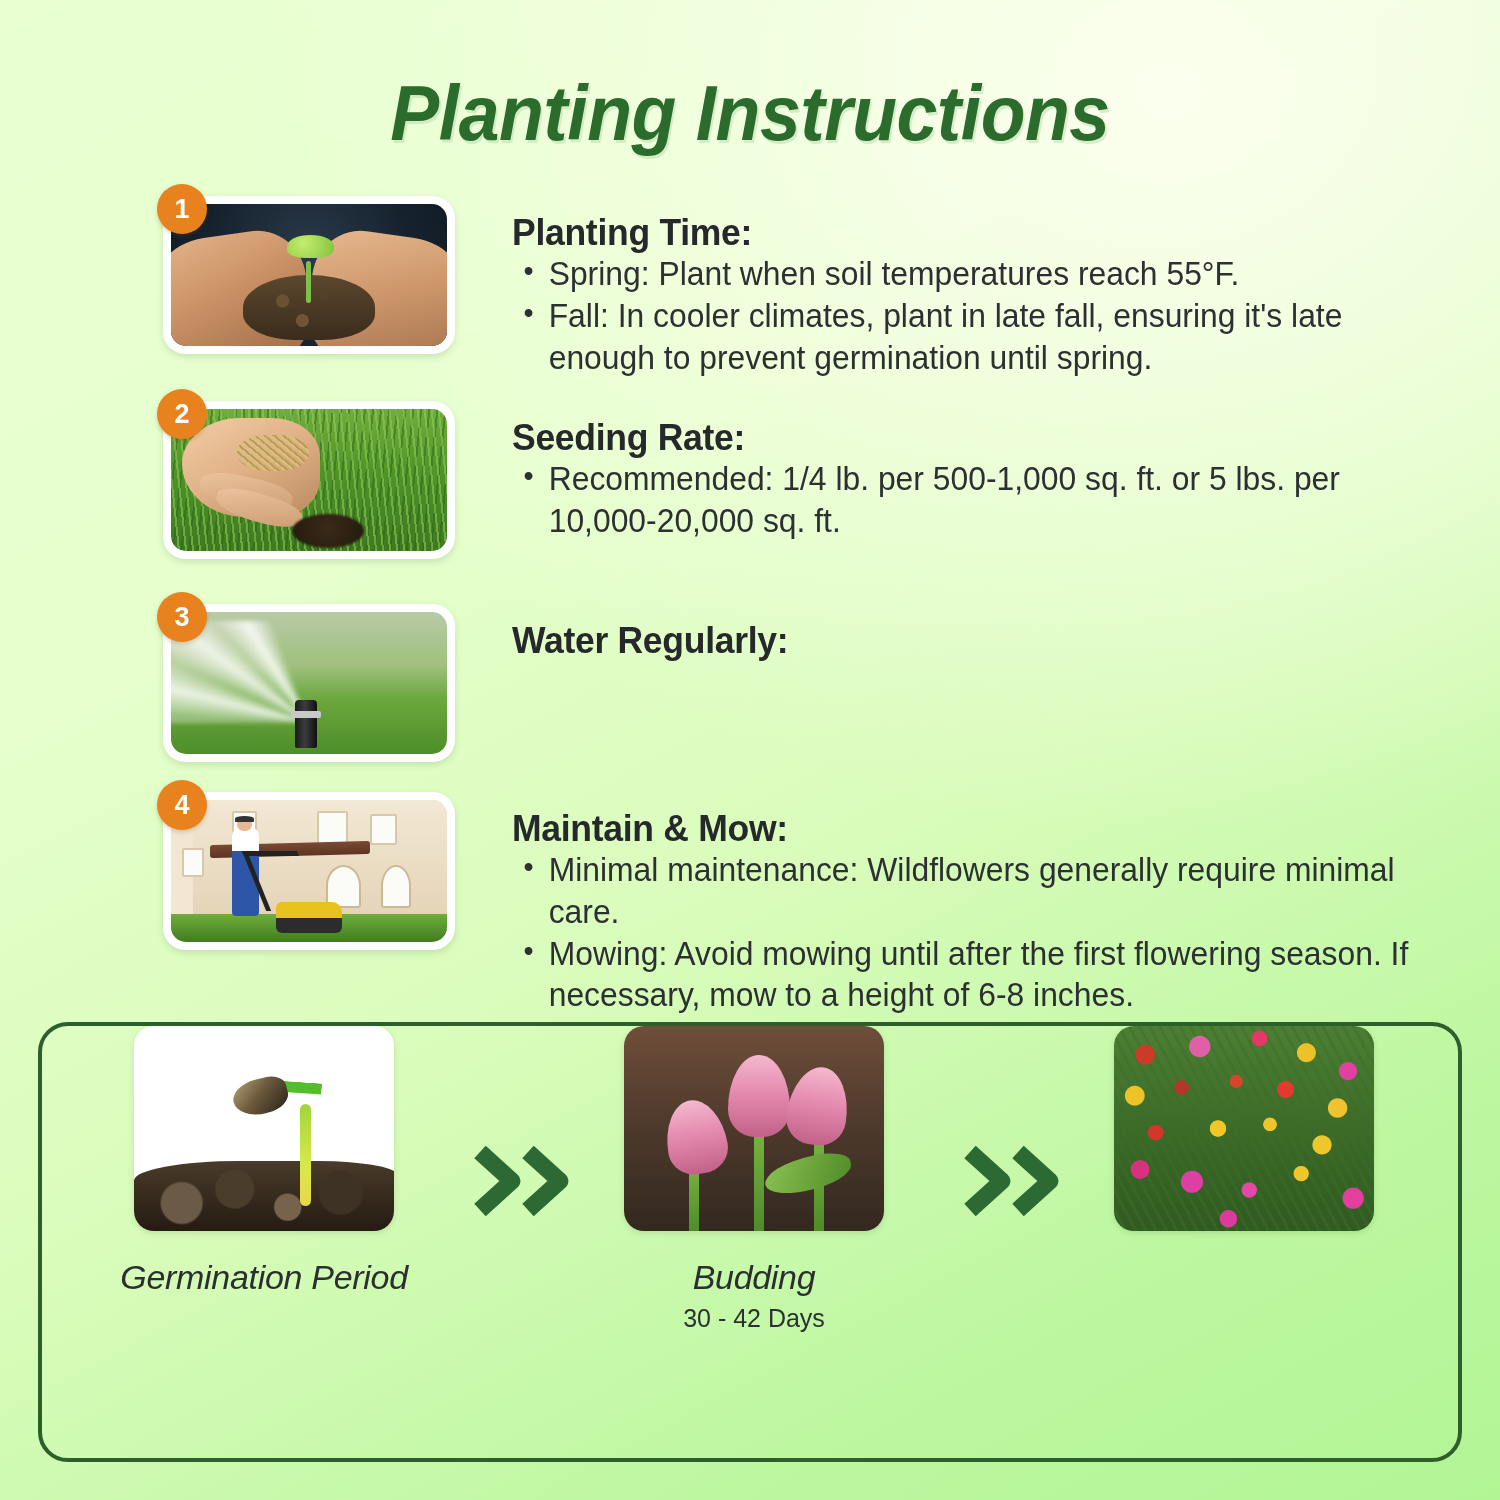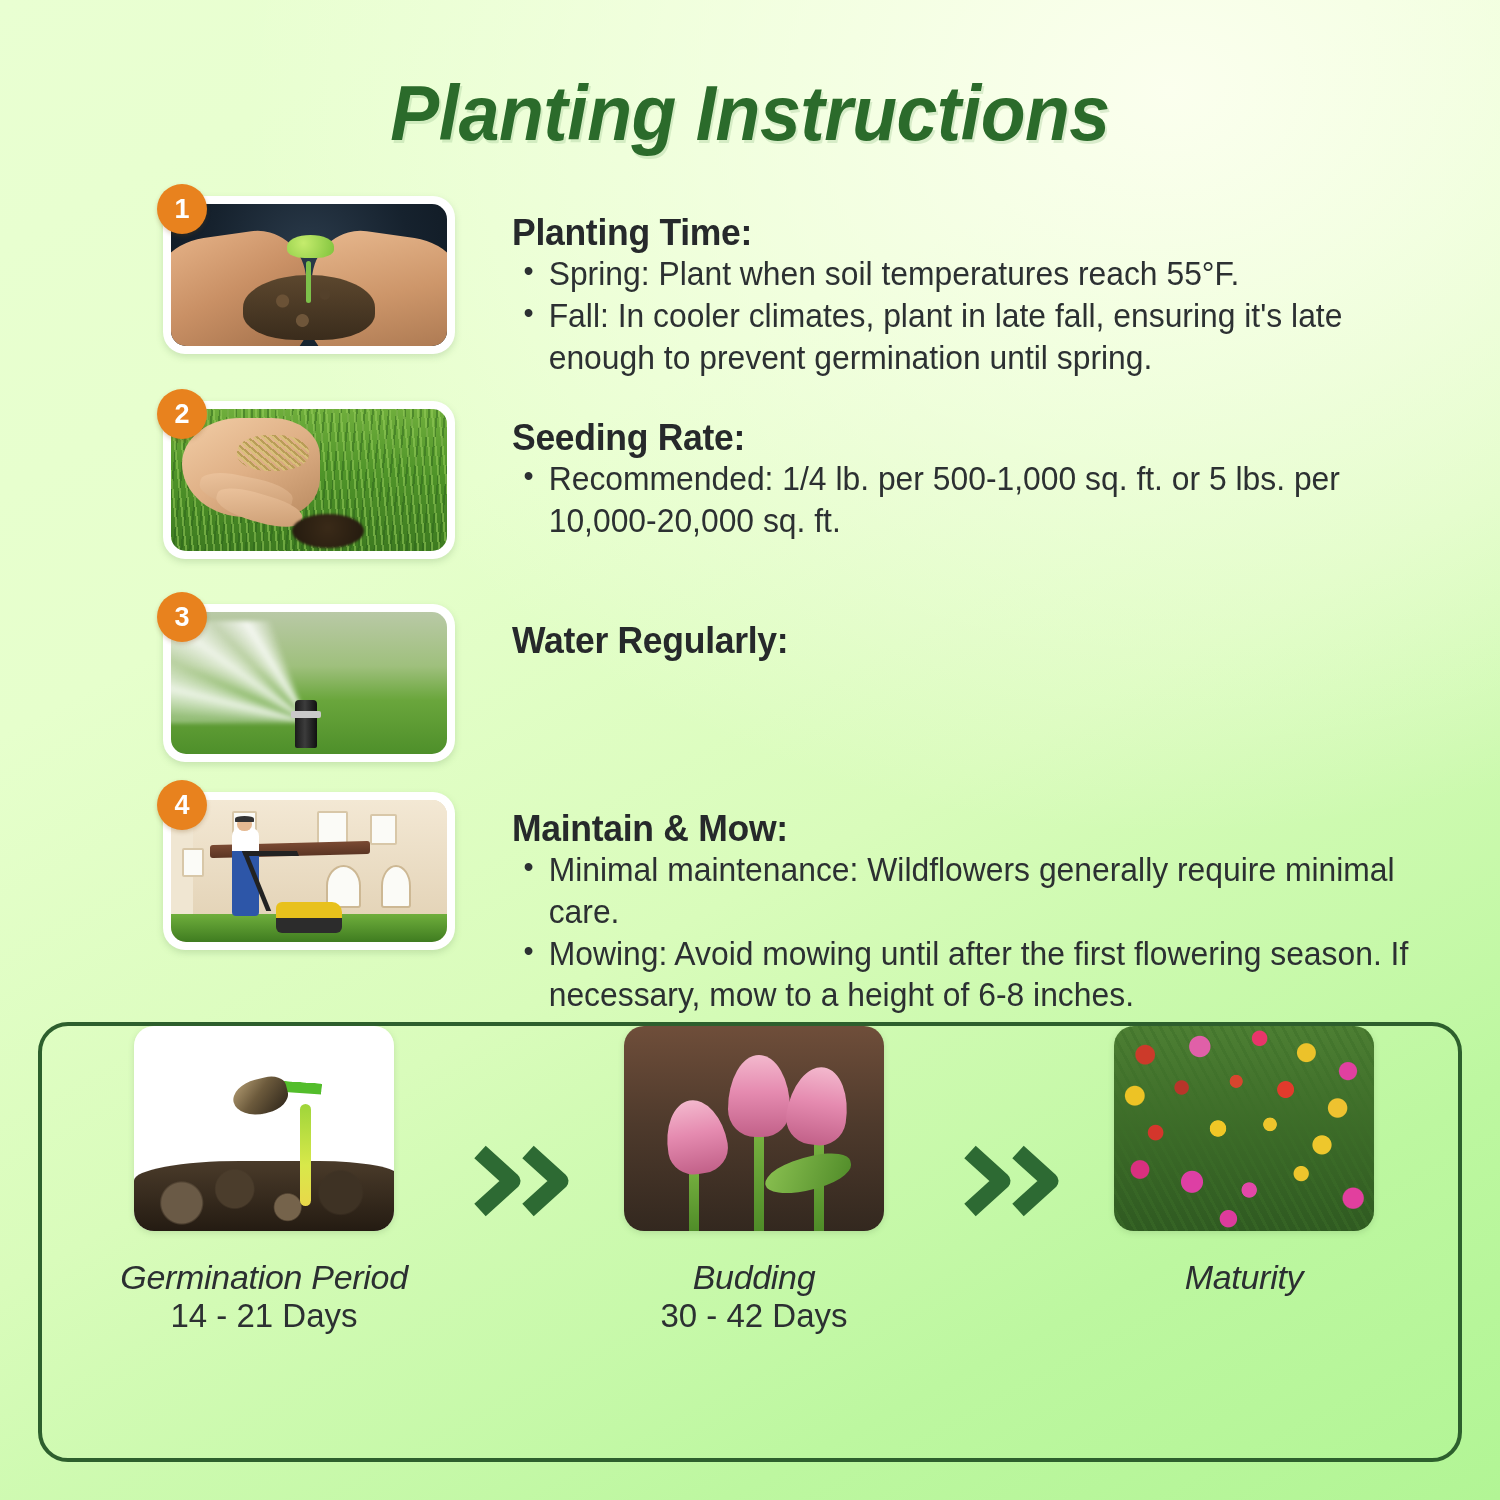--- a/index.html
+++ b/index.html
@@ -660,7 +660,6 @@
         <div class="tl-img">
           <div class="ph ph-flow"></div>
         </div>
-        <div class="tl-label">Maturity</div>
       </div>
 
     </div>

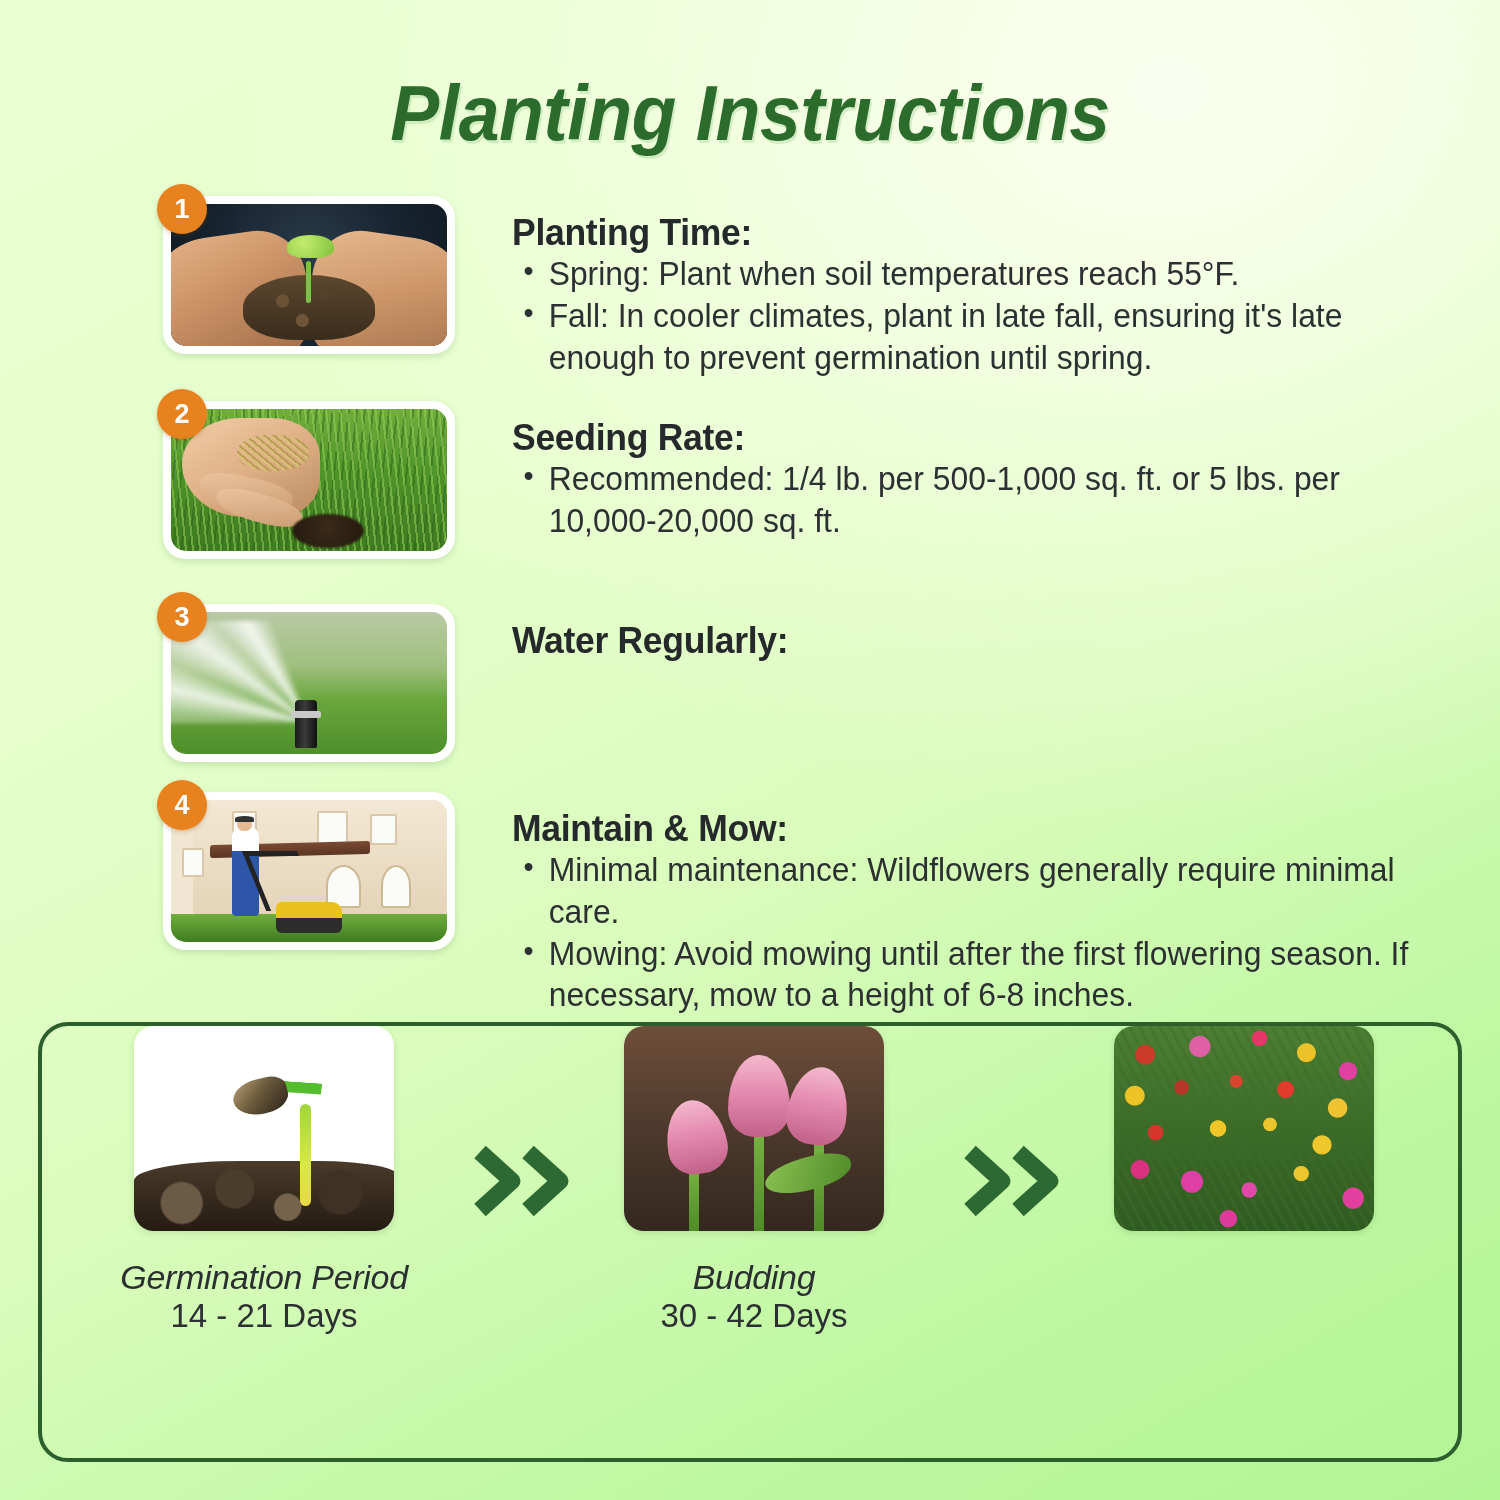--- a/index.html
+++ b/index.html
@@ -623,7 +623,6 @@
           </div>
         </div>
         <div class="tl-label">Germination Period</div>
-        <div class="tl-days">14 - 21 Days</div>
       </div>
 
       <div class="tl-arrow a1">

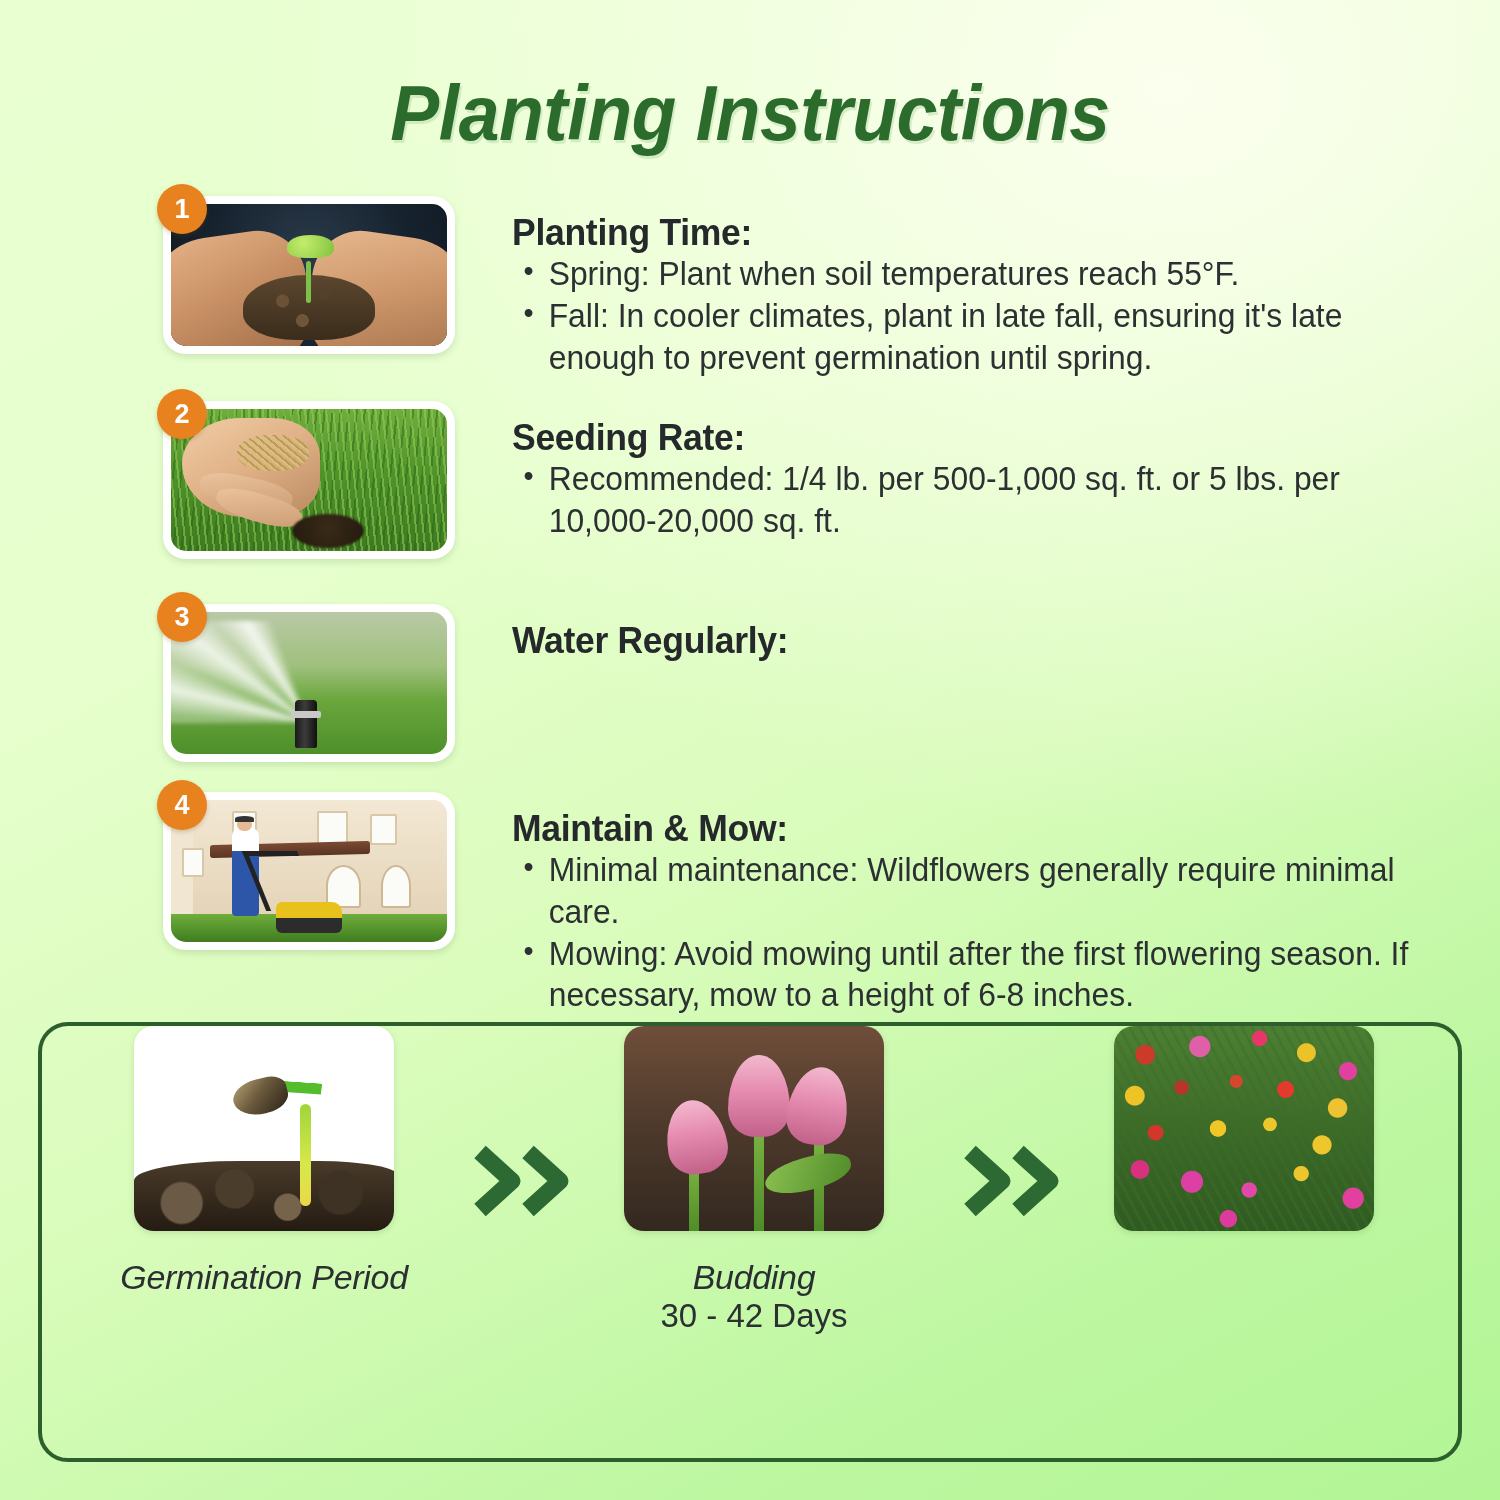--- a/index.html
+++ b/index.html
@@ -167,7 +167,8 @@
     letter-spacing: -0.3px;
   }
   .tl-days {
-    font-size: 33px;
+    margin-top: 7px;
+    font-size: 25px;
     color: #2c3032;
   }
   .tl-arrow {

